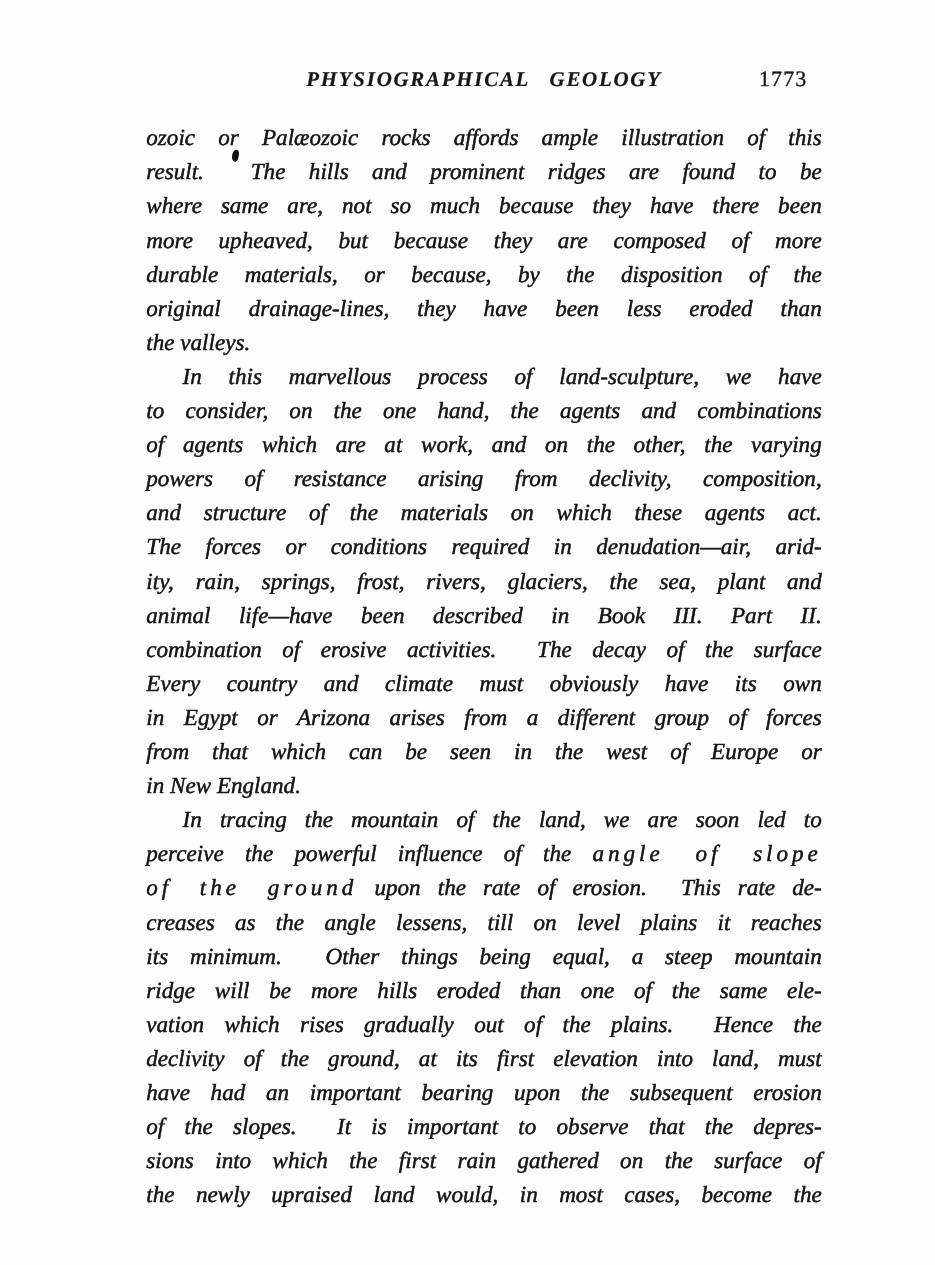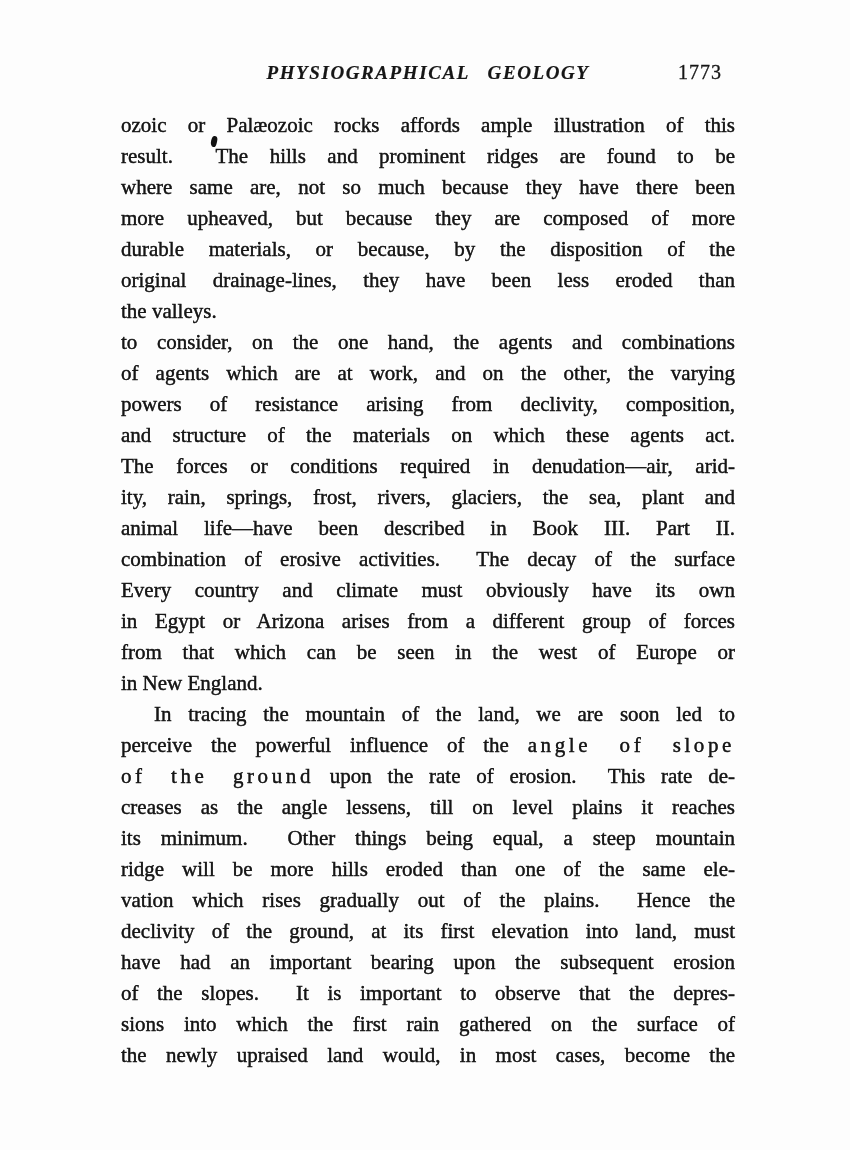--- a/index.html
+++ b/index.html
@@ -20,7 +20,7 @@
   }
   .content {
     position: absolute;
-    left: 121px;
+    left: 133px;
     top: 62px;
     width: 614px;
   }

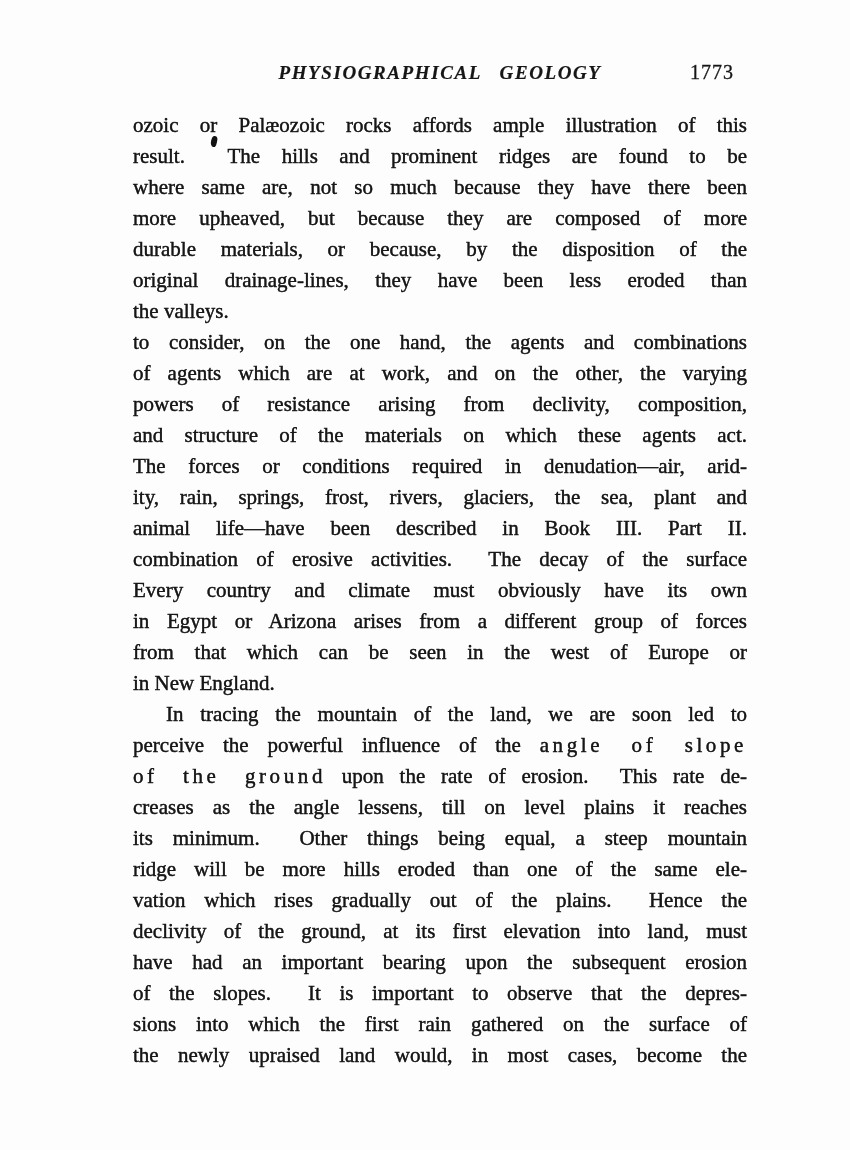--- a/index.html
+++ b/index.html
@@ -59,6 +59,7 @@
     white-space: normal;
     -webkit-text-stroke: 0.35px #1a1a1a;
     text-shadow: 0 0 0.5px rgba(20,20,20,0.55);
+    font-style: italic;
   }
   .line.indent {
     text-indent: 33px;

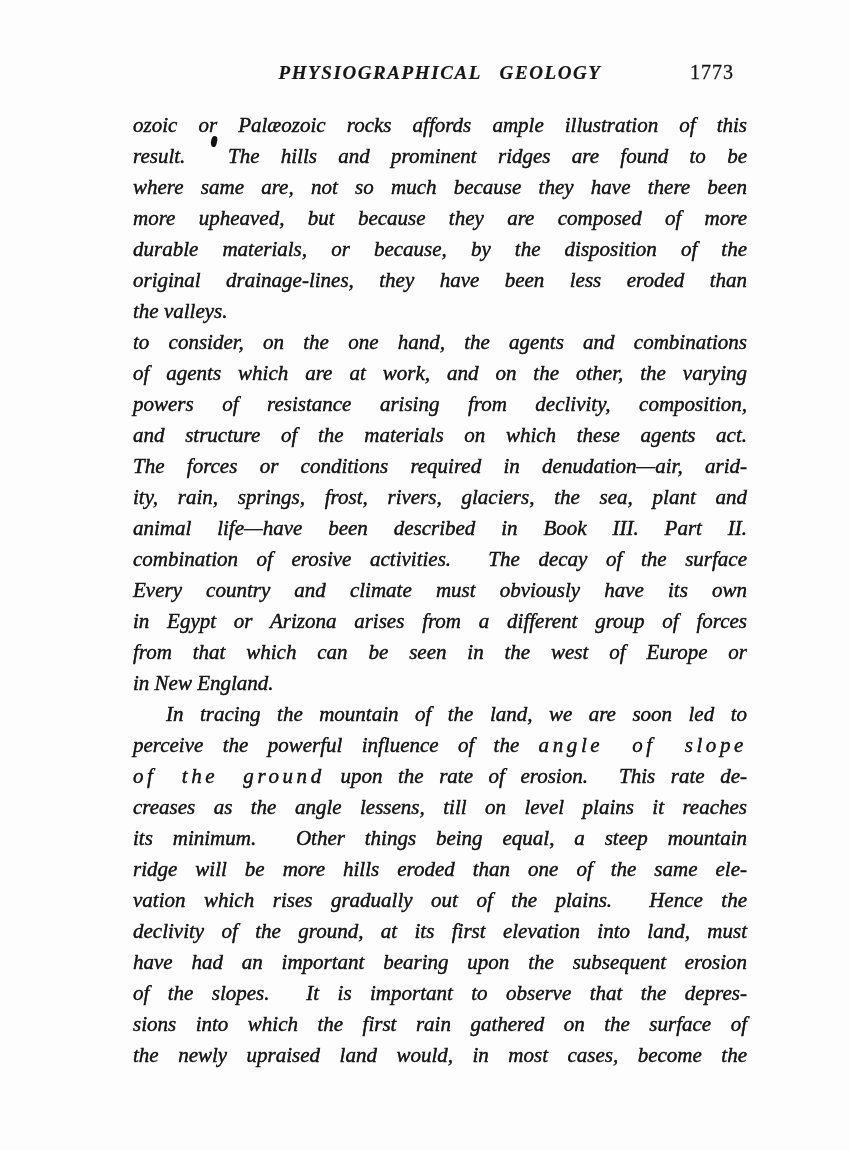--- a/index.html
+++ b/index.html
@@ -100,6 +100,7 @@
         <div class="line"><span>durable materials, or because, by the disposition of the</span></div>
         <div class="line"><span>original drainage-lines, they have been less eroded than</span></div>
         <div class="line endline"><span>the valleys.</span></div>
+        <div class="line indent"><span>In this marvellous process of land-sculpture, we have</span></div>
         <div class="line"><span>to consider, on the one hand, the agents and combinations</span></div>
         <div class="line"><span>of agents which are at work, and on the other, the varying</span></div>
         <div class="line"><span>powers of resistance arising from declivity, composition,</span></div>

